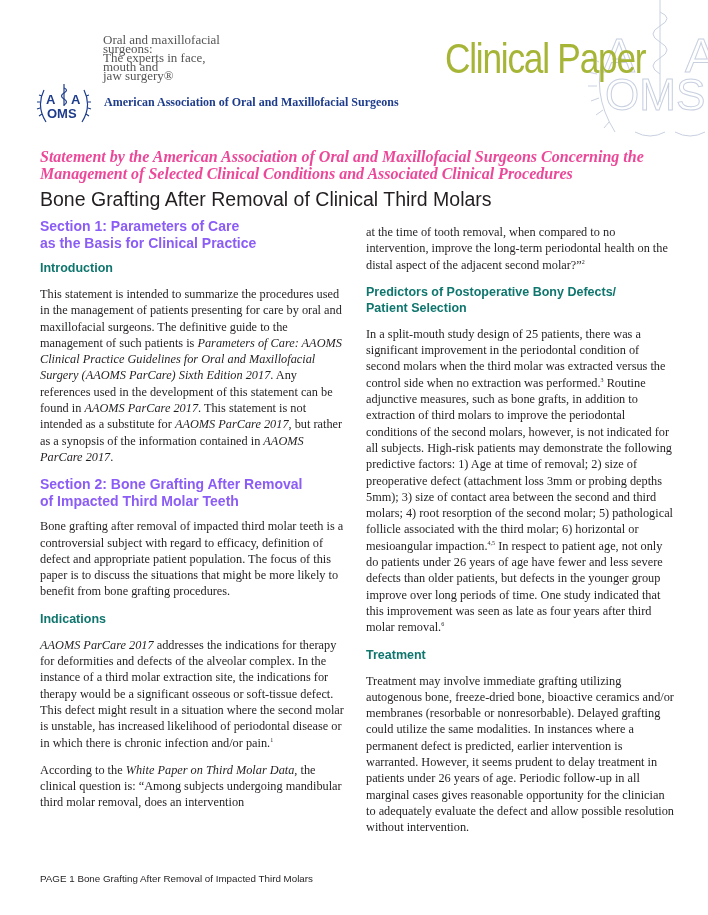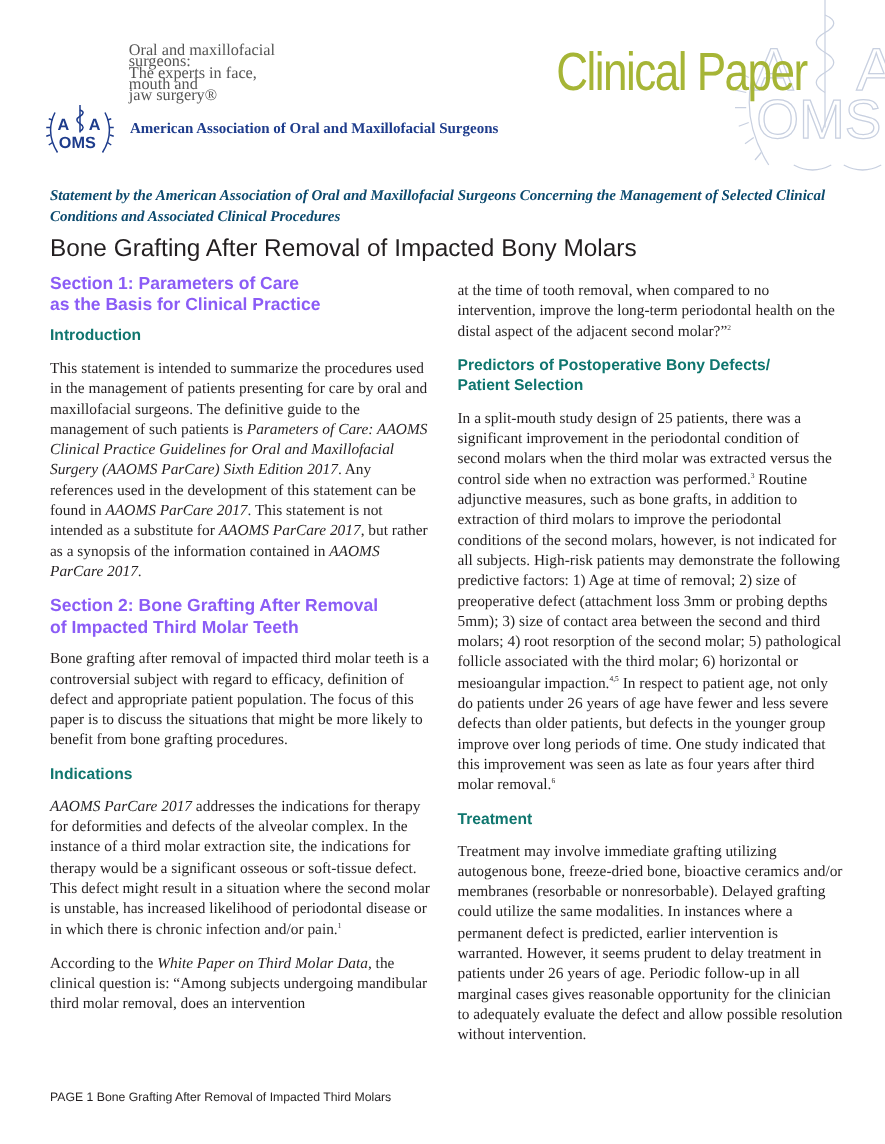--- a/index.html
+++ b/index.html
@@ -9,7 +9,7 @@
   .clinical-paper { position: absolute; left: 445px; top: 34px; font-family: "Liberation Sans", sans-serif; font-size: 43px; color: #a6b536; letter-spacing: -1.5px; transform: scaleX(0.82); transform-origin: left top; white-space: nowrap; font-weight: normal; }
   .logo { position: absolute; left: 36px; top: 82px; width: 56px; height: 44px; }
   .org-name { position: absolute; left: 104px; top: 95px; font-family: Liberation Serif, serif; font-weight: bold; font-size: 12px; color: #1e3c8c; white-space: nowrap; }
-  .statement { position: absolute; left: 40px; top: 148px; width: 640px; font-family: "Liberation Serif", serif; font-style: italic; font-weight: bold; font-size: 12px; line-height: 17px; color: #0c4a6e; }
+  .statement { position: absolute; left: 40px; top: 148px; width: 640px; font-family: "Liberation Serif", serif; font-style: italic; font-weight: bold; font-size: 16px; line-height: 17px; color: #ec4899; }
   .title { position: absolute; left: 40px; top: 188px; font-family: "Liberation Sans", sans-serif; font-size: 19.5px; color: #231f20; white-space: nowrap; }
   .col { position: absolute; top: 218px; width: 305px; }
   .col.left { left: 40px; }

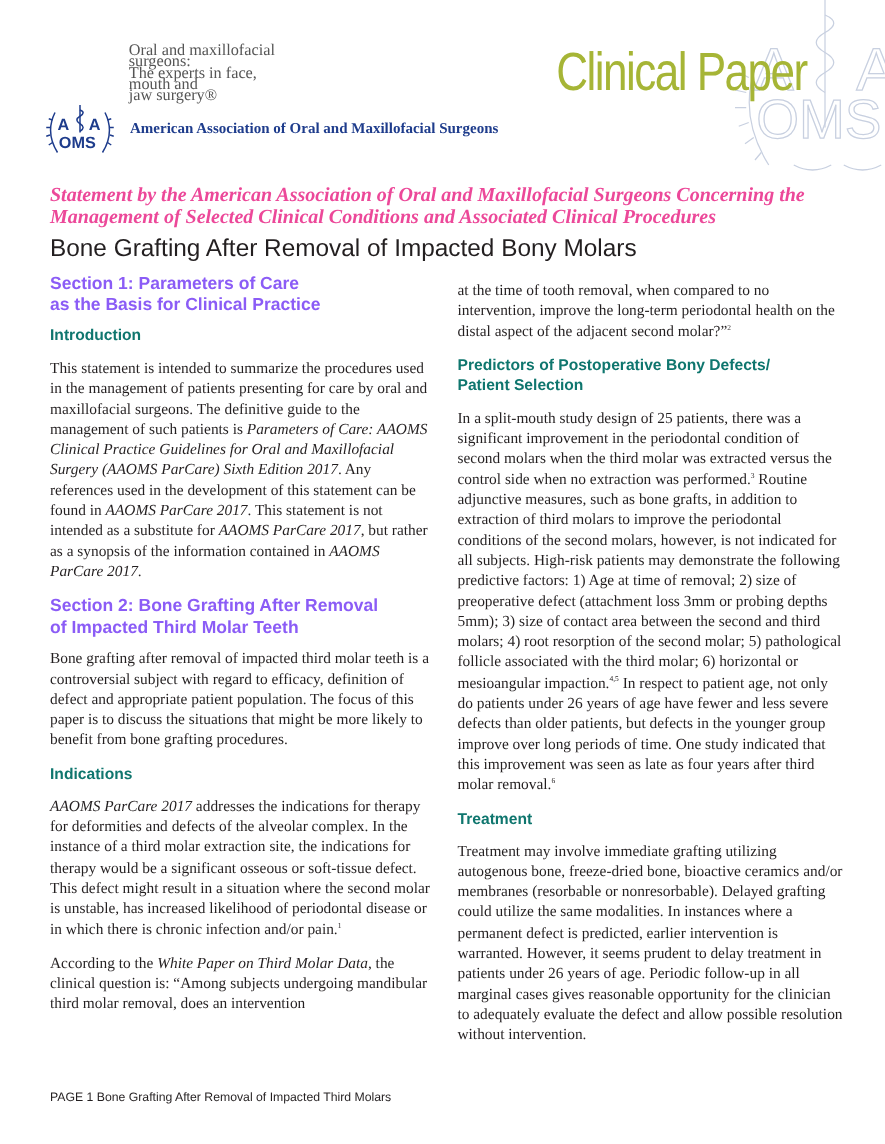--- a/index.html
+++ b/index.html
@@ -62,7 +62,7 @@
 
 <div class="statement">Statement by the American Association of Oral and Maxillofacial Surgeons Concerning the Management of Selected Clinical Conditions and Associated Clinical Procedures</div>
 
-<div class="title">Bone Grafting After Removal of Impacted Bony Molars</div>
+<div class="title">Bone Grafting After Removal of Clinical Third Molars</div>
 
 <div class="col left">
   <h2>

